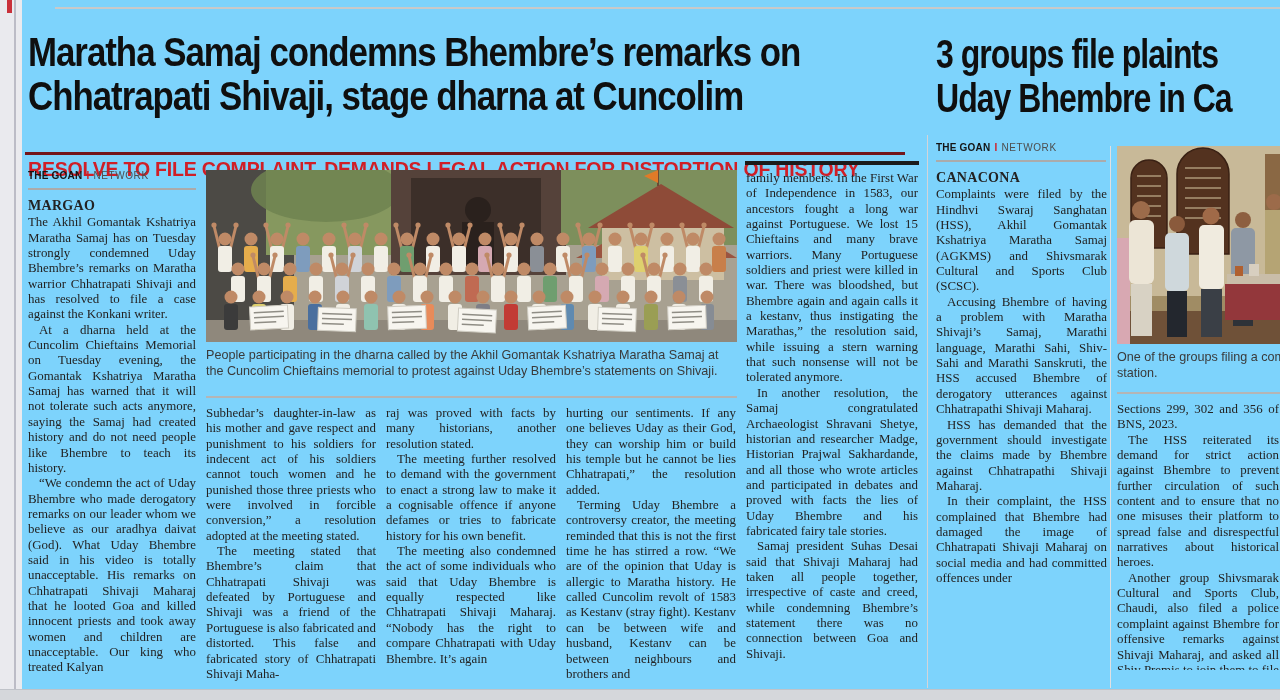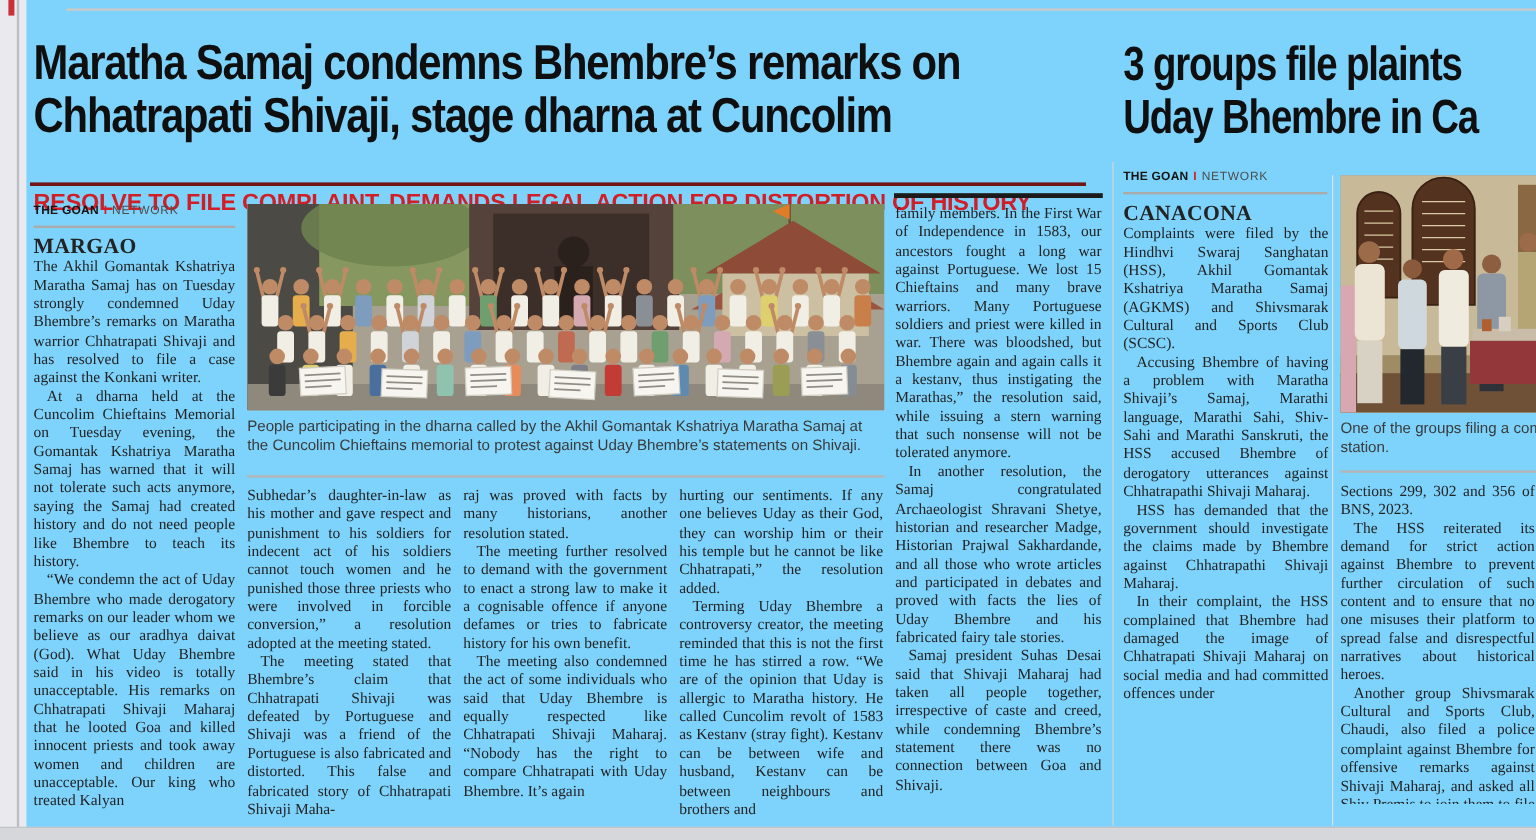--- a/index.html
+++ b/index.html
@@ -32,7 +32,7 @@
   .col{position:absolute;font-size:12.9px;line-height:15.35px;text-align:justify;color:#232323;overflow:hidden;}
   .col p{margin:0;}
   .col p + p{text-indent:11px;}
-  .dateline{font-weight:bold;font-size:18px;letter-spacing:0.3px;text-align:left;margin:0 0 2px 0;}
+  .dateline{font-weight:bold;font-size:14px;letter-spacing:0.3px;text-align:left;margin:0 0 2px 0;}
 
   
   .photo{position:absolute;overflow:hidden;background:#b0a898;}

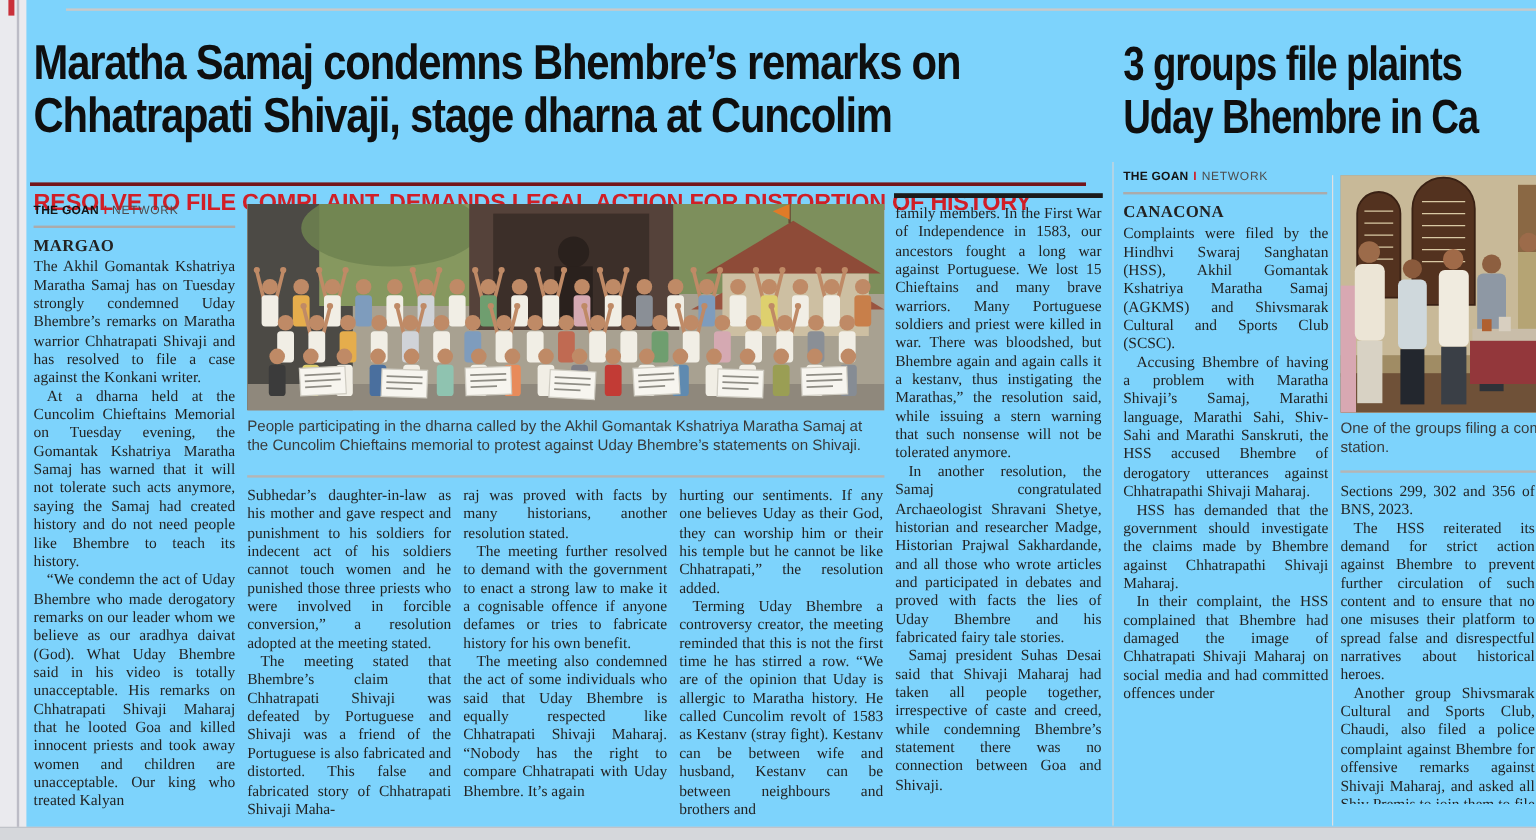--- a/index.html
+++ b/index.html
@@ -206,7 +206,7 @@
     <p>The meeting also condemned the act of some individuals who said that Uday Bhembre is equally respected like Chhatrapati Shivaji Maharaj. “Nobody has the right to compare Chhatrapati with Uday Bhembre. It’s again</p>
   </div>
   <div class="col" style="left:566px;top:406px;width:170px;height:284px;">
-    <p>hurting our sentiments. If any one believes Uday as their God, they can worship him or their his temple but he cannot be like Chhatrapati,” the resolution added.</p>
+    <p>hurting our sentiments. If any one believes Uday as their God, they can worship him or build his temple but he cannot be lies Chhatrapati,” the resolution added.</p>
     <p>Terming Uday Bhembre a controversy creator, the meeting reminded that this is not the first time he has stirred a row. “We are of the opinion that Uday is allergic to Maratha history. He called Cuncolim revolt of 1583 as Kestanv (stray fight). Kestanv can be between wife and husband, Kestanv can be between neighbours and brothers and</p>
   </div>
 

